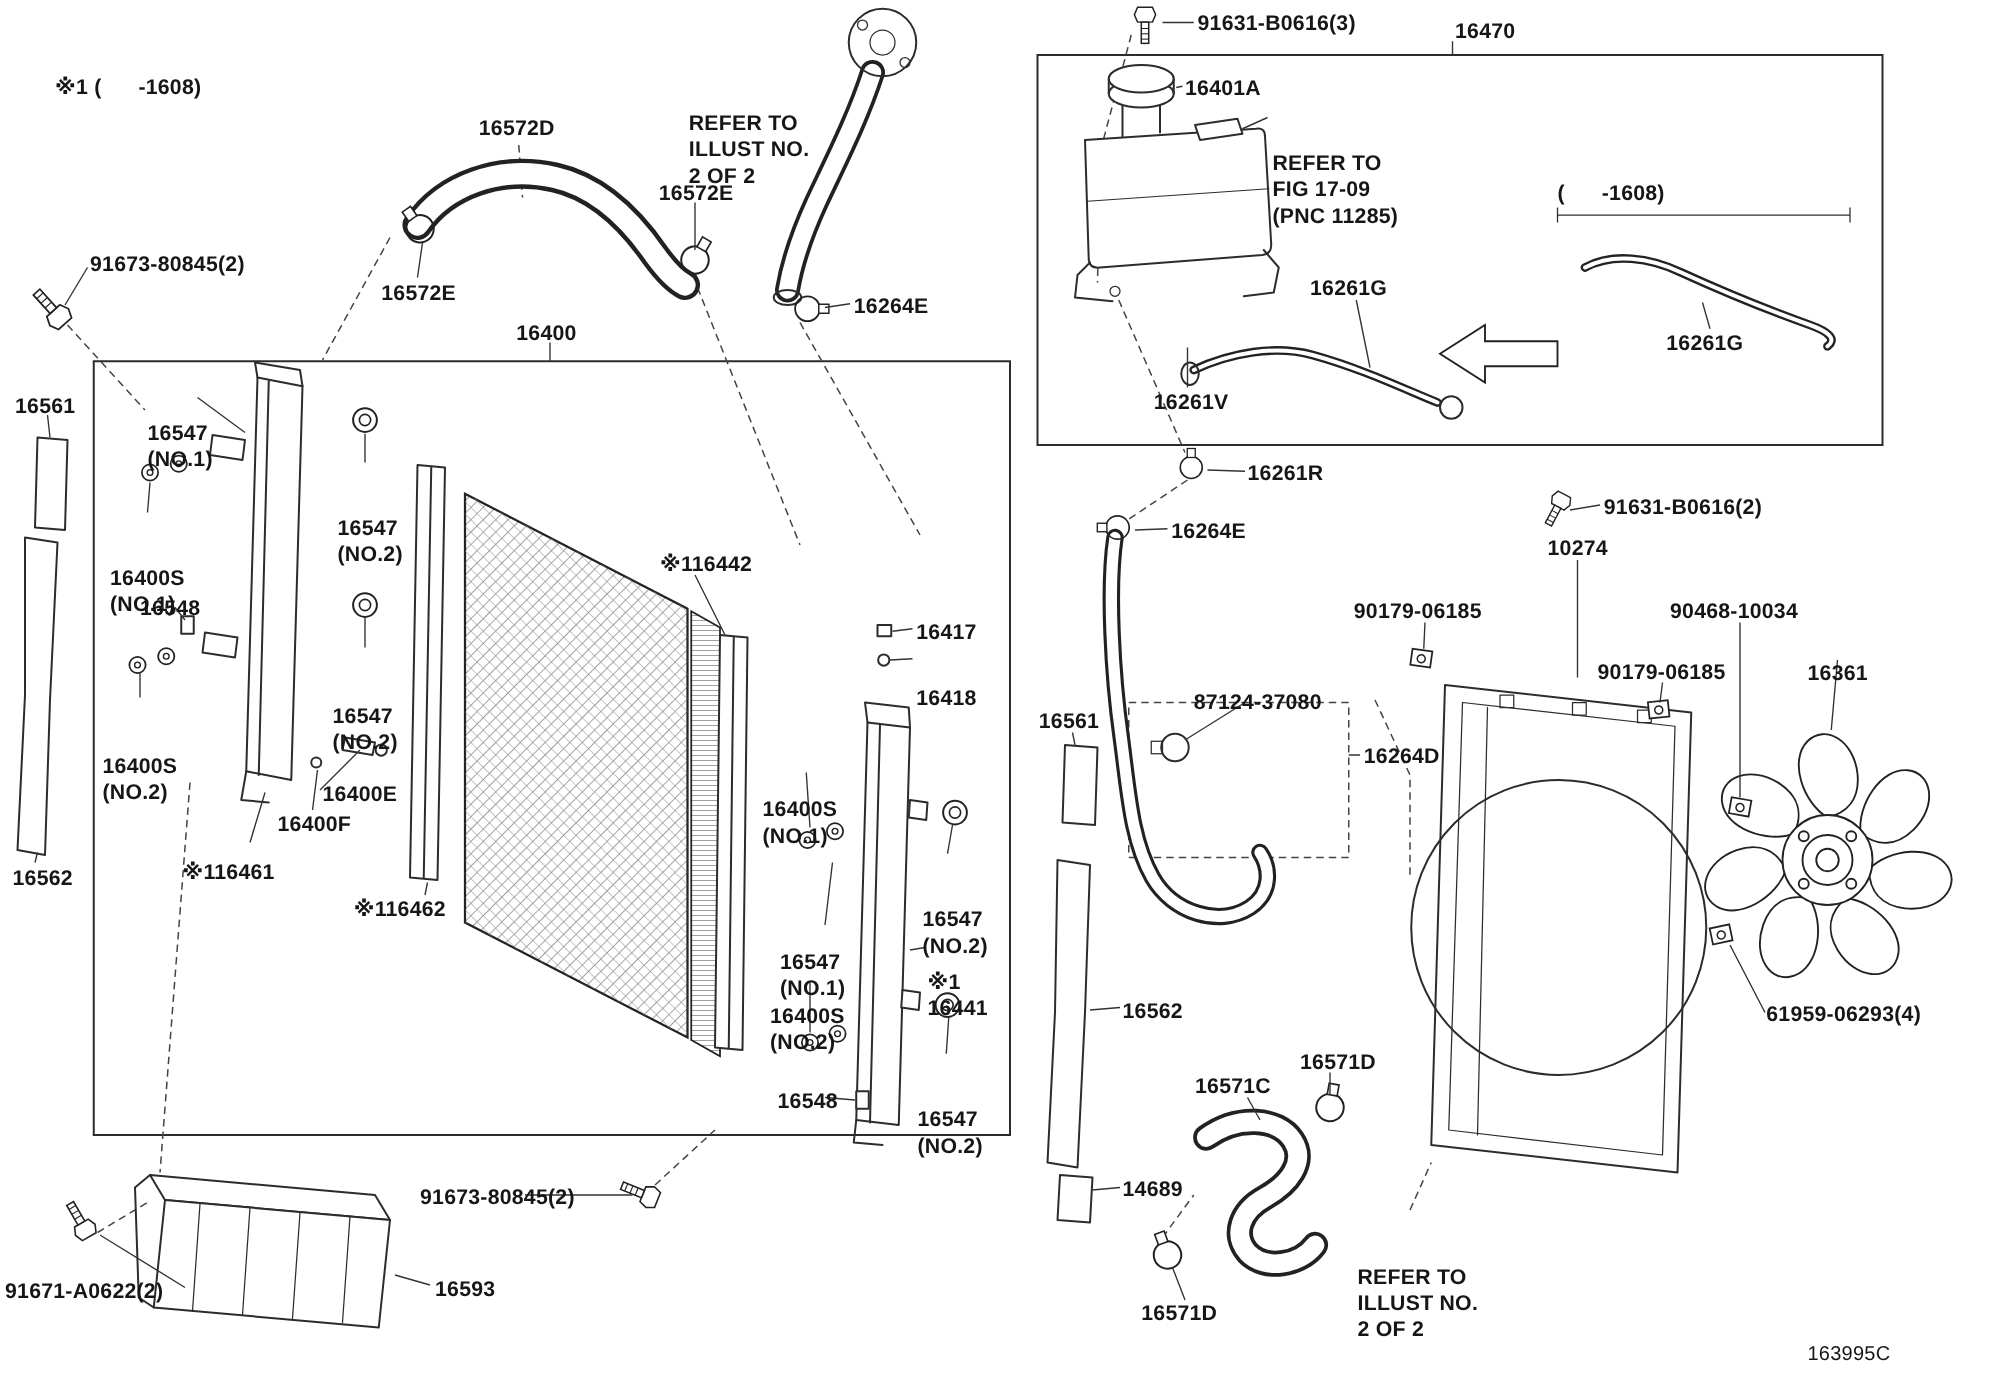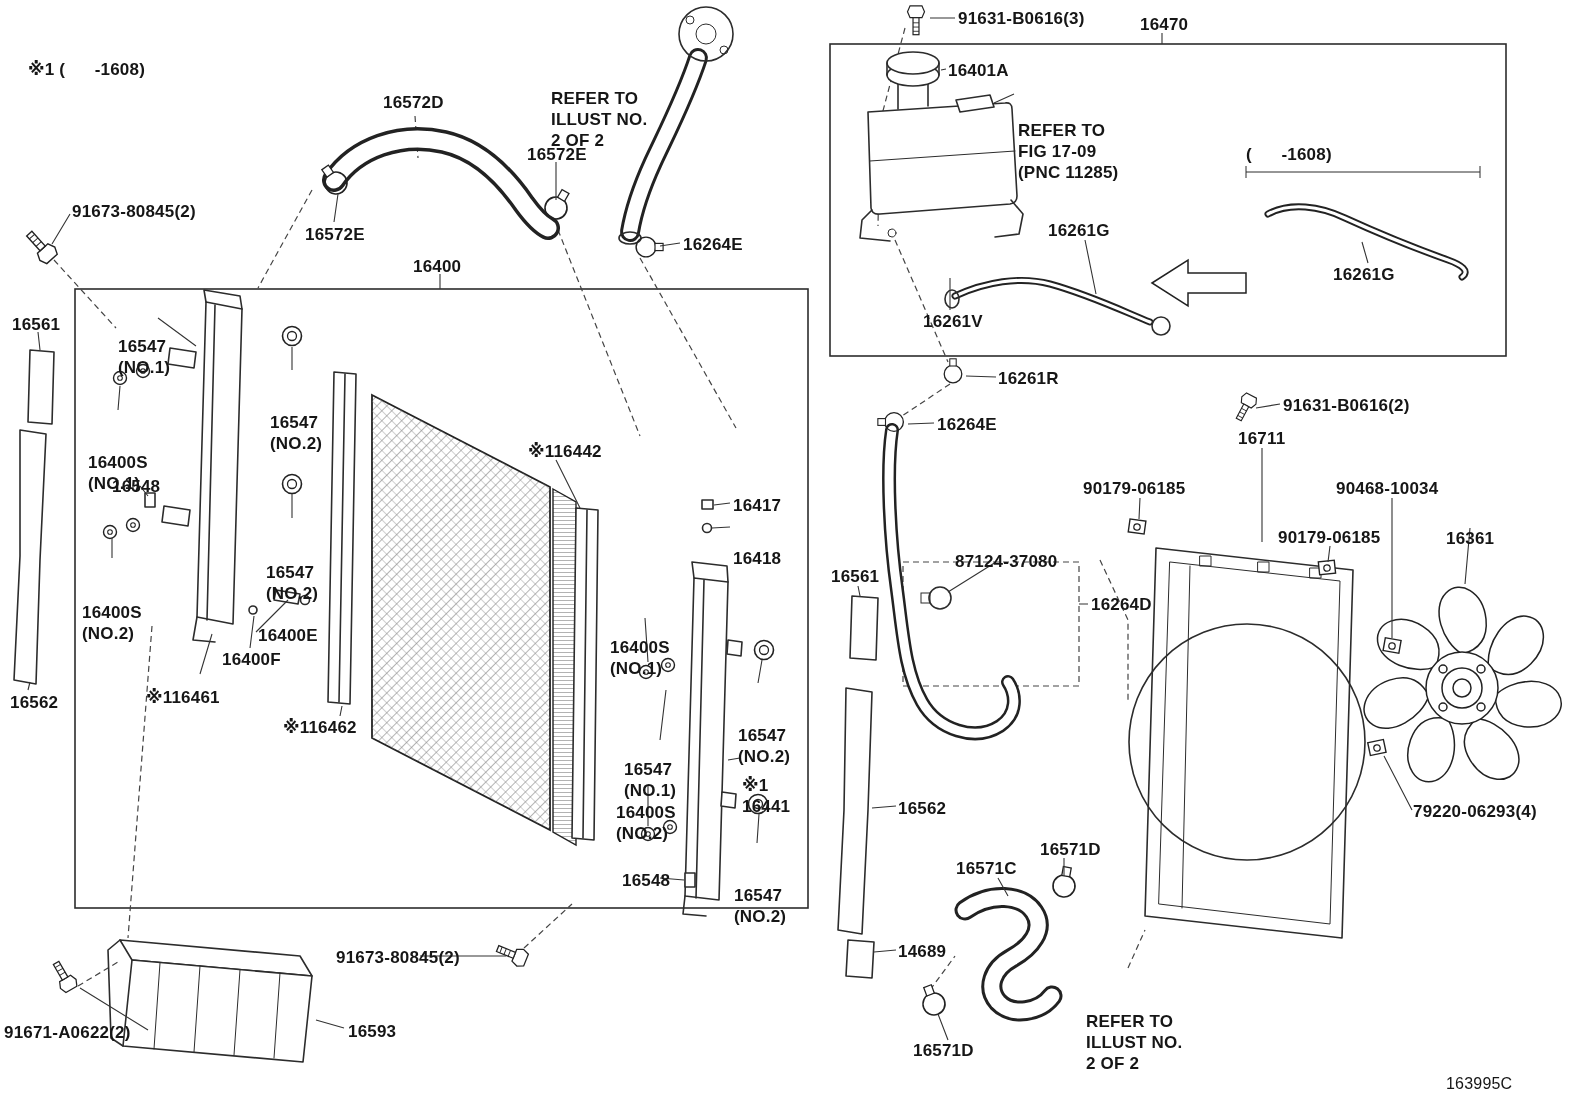--- a/index.html
+++ b/index.html
@@ -337,7 +337,7 @@
 <div class="lbl" style="left:348px;top:1022px">16593</div>
 
 <div class="lbl" style="left:958px;top:9px">91631-B0616(3)</div>
-<div class="lbl" style="left:1140px;top:15px">16470</div>
+<div class="lbl" style="left:1164px;top:15px">16470</div>
 <div class="lbl" style="left:948px;top:61px">16401A</div>
 <div class="lbl" style="left:1018px;top:80px">
   <span>REFER TO</span><span>FIG 17-09</span><span>(PNC 11285)</span>

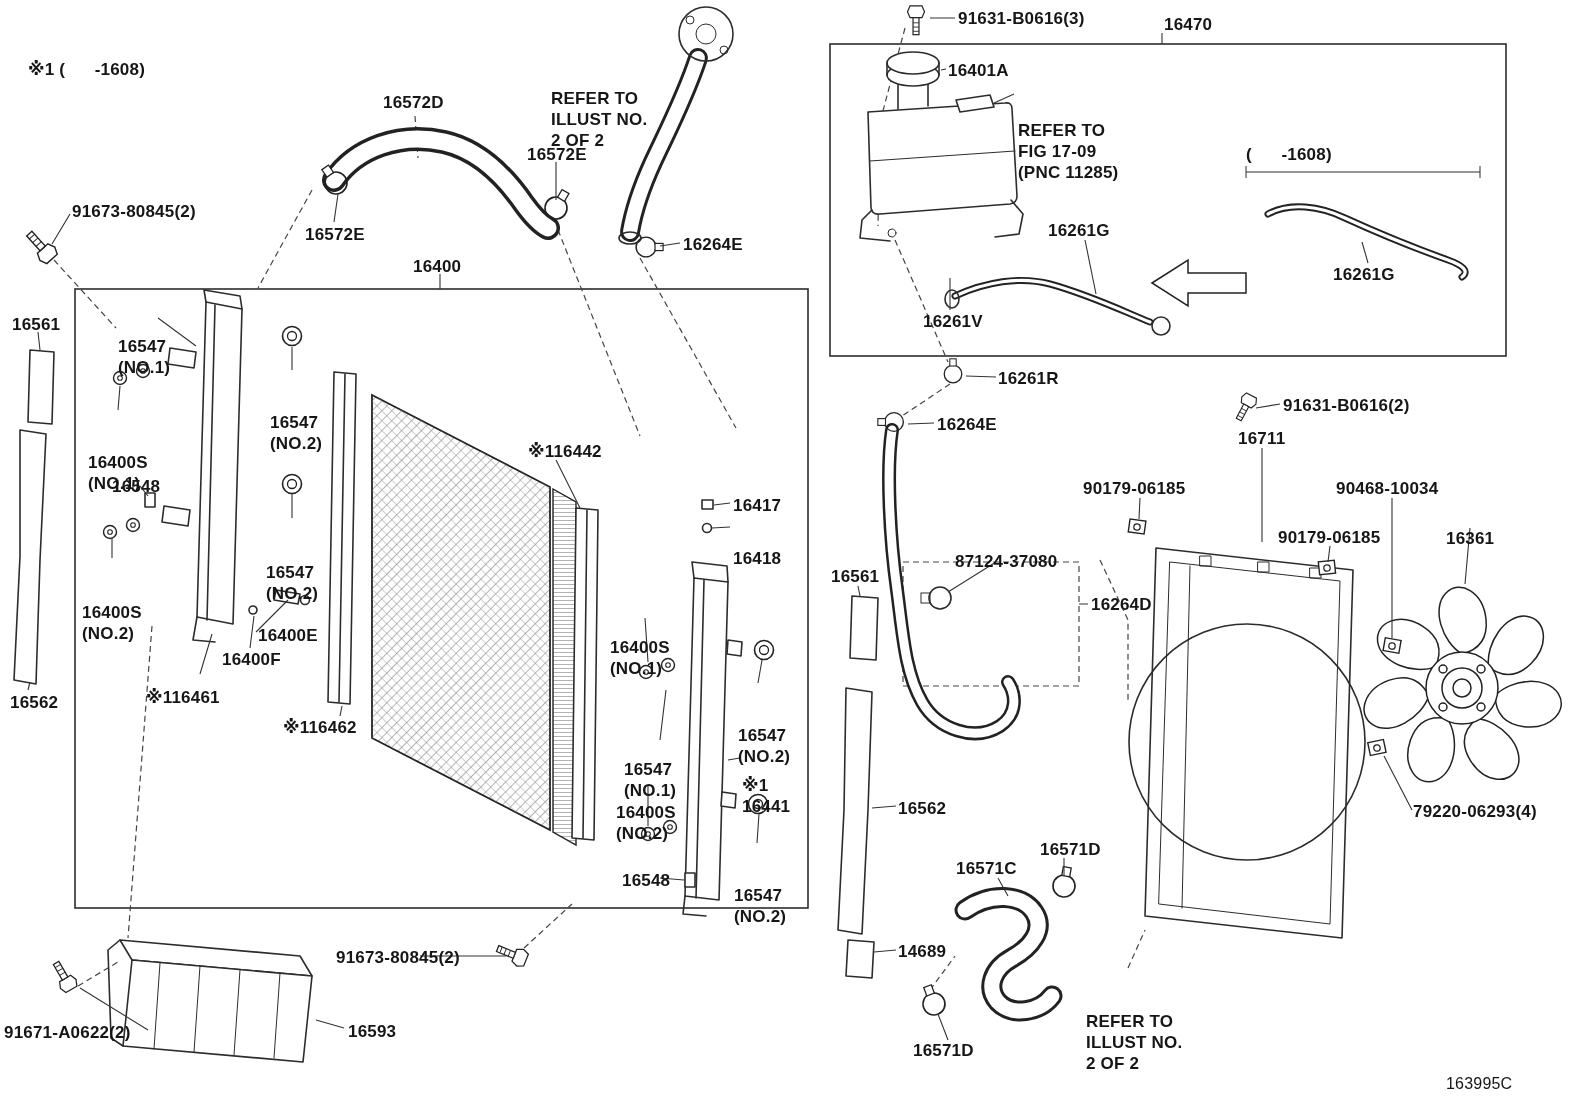--- a/index.html
+++ b/index.html
@@ -278,7 +278,7 @@
   </g>
 </svg>
 
-<div class="lbl" style="left:28px;top:60px">※1 (      -1608)</div>
+<div class="lbl" style="left:44px;top:60px">※1 (      -1608)</div>
 <div class="lbl" style="left:72px;top:202px">91673-80845(2)</div>
 <div class="lbl" style="left:12px;top:315px">16561</div>
 <div class="lbl" style="left:383px;top:93px">16572D</div>

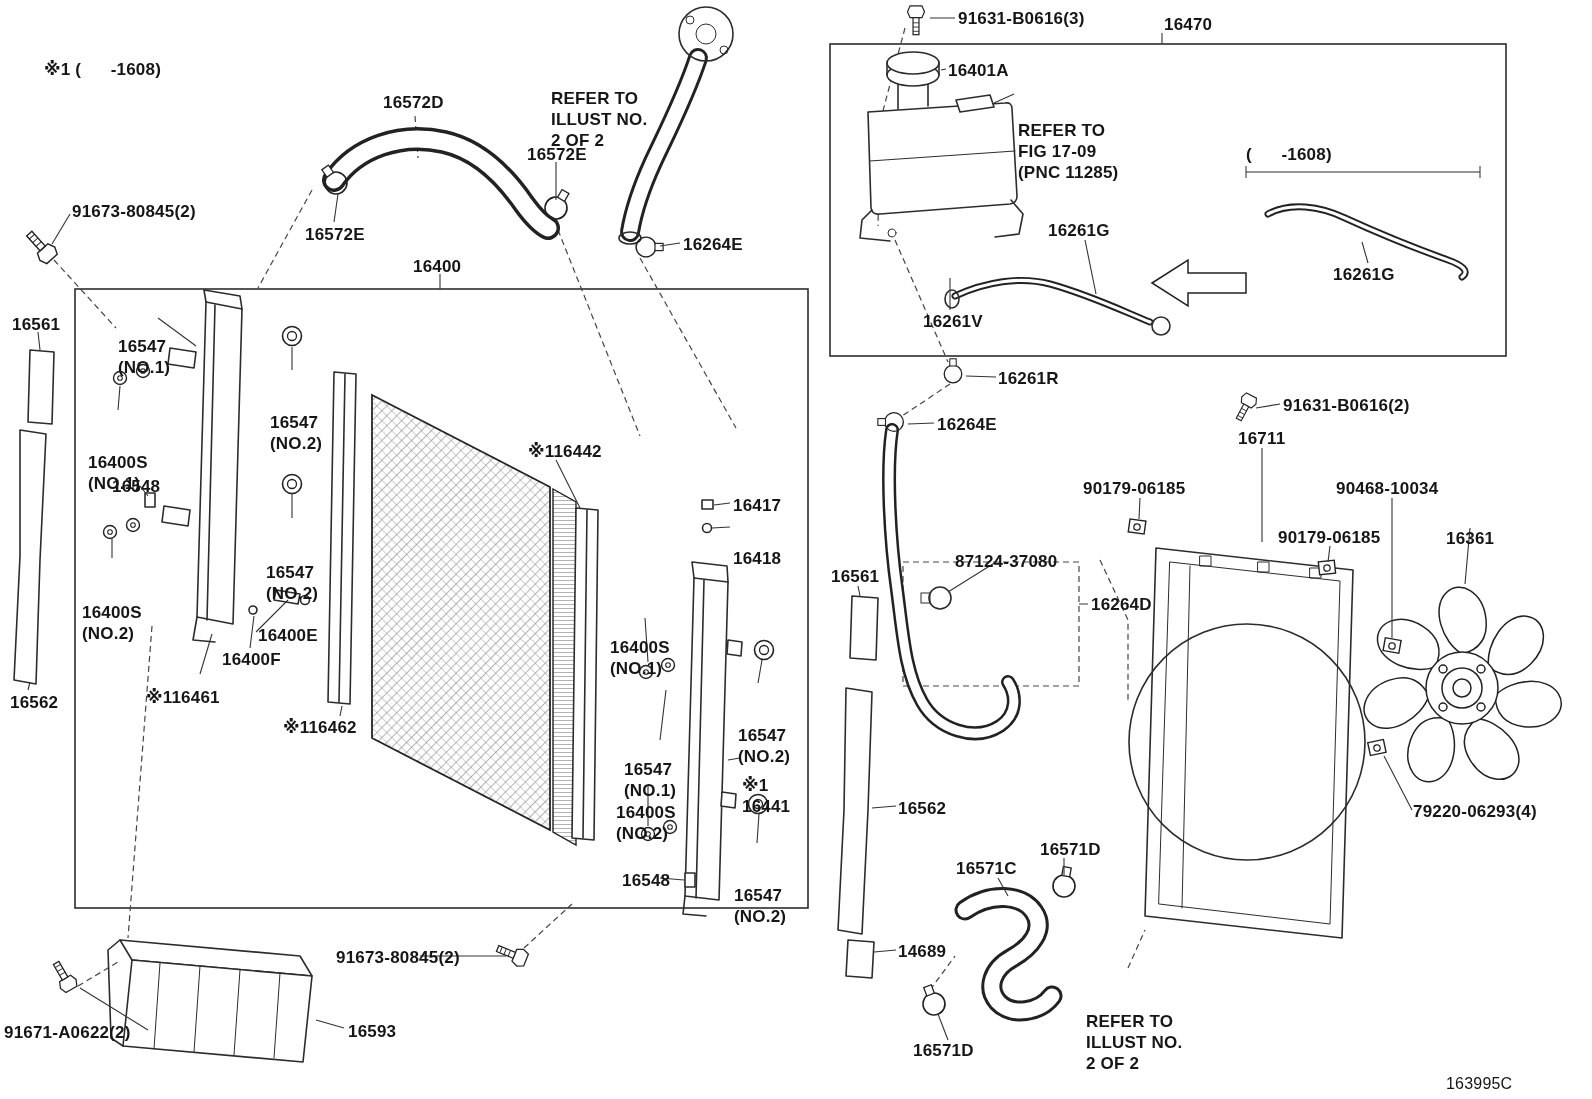--- a/index.html
+++ b/index.html
@@ -349,7 +349,7 @@
 <div class="lbl" style="left:998px;top:369px">16261R</div>
 <div class="lbl" style="left:937px;top:415px">16264E</div>
 <div class="lbl" style="left:1283px;top:396px">91631-B0616(2)</div>
-<div class="lbl" style="left:1238px;top:429px">16711</div>
+<div class="lbl" style="left:1238px;top:429px">10274</div>
 <div class="lbl" style="left:1083px;top:479px">90179-06185</div>
 <div class="lbl" style="left:1336px;top:479px">90468-10034</div>
 <div class="lbl" style="left:1278px;top:528px">90179-06185</div>

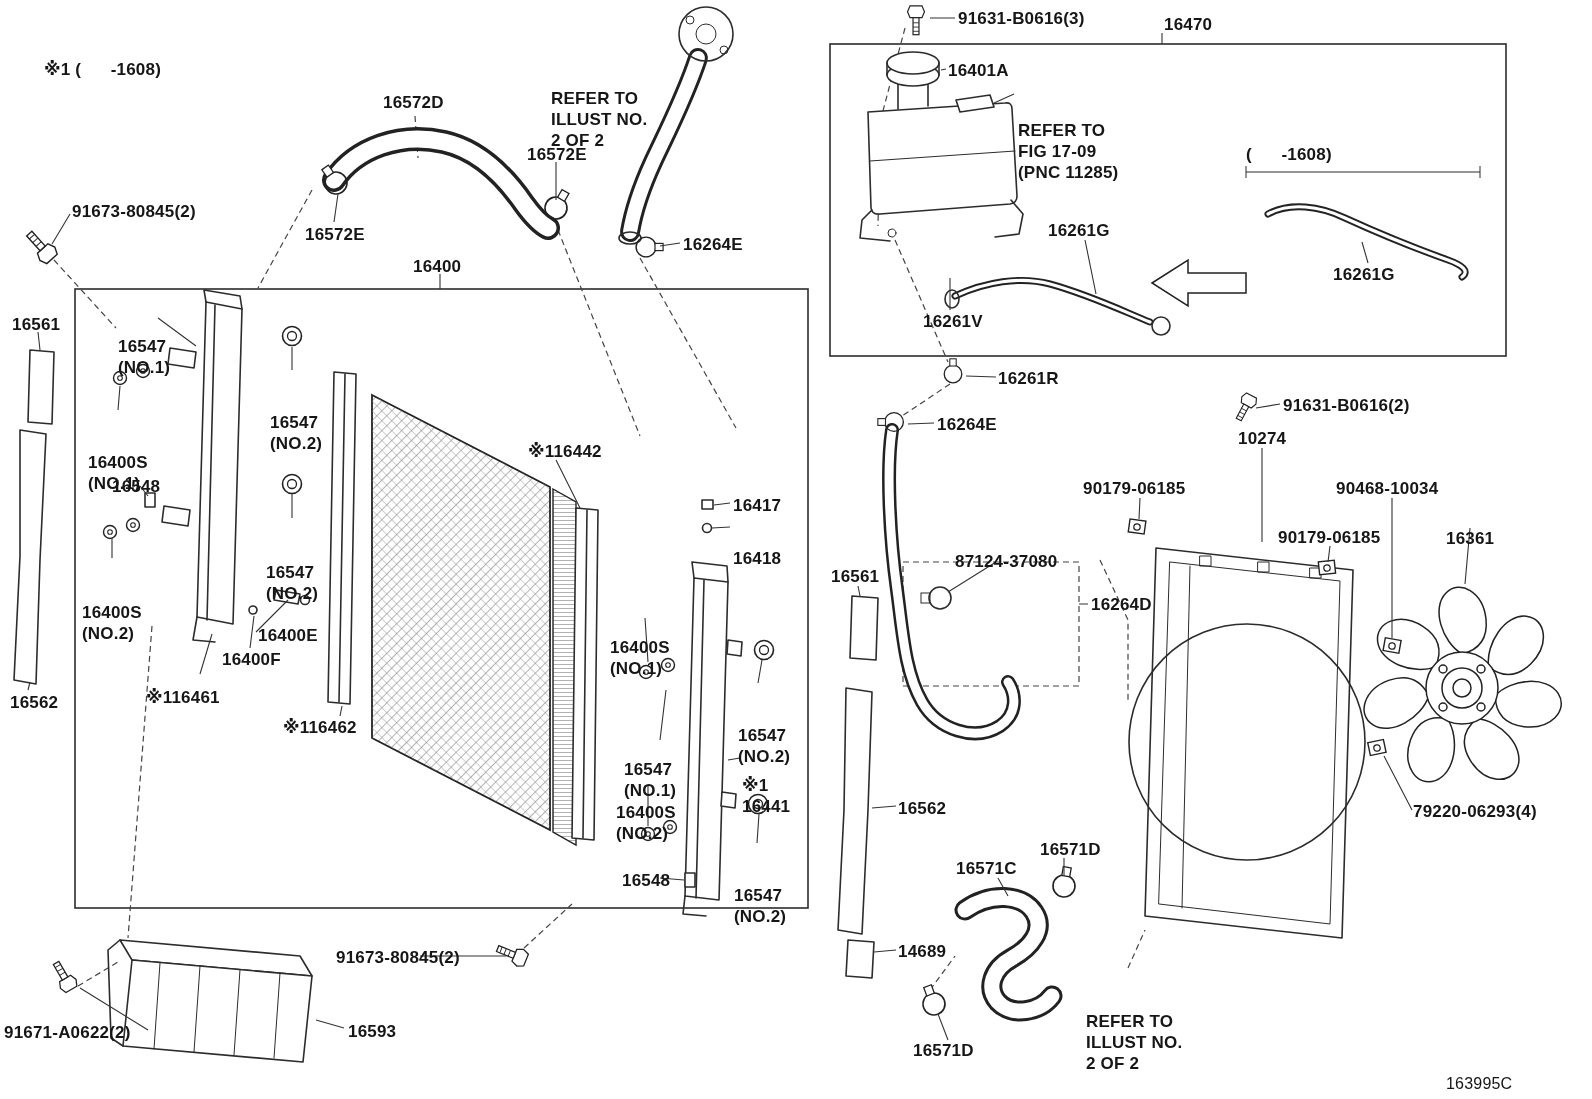--- a/index.html
+++ b/index.html
@@ -365,7 +365,7 @@
 <div class="lbl" style="left:1086px;top:971px">
   <span>REFER TO</span><span>ILLUST NO.</span><span>2 OF 2</span>
 </div>
-<div class="lbl" style="left:1413px;top:802px">79220-06293(4)</div>
+<div class="lbl" style="left:1413px;top:802px">61959-06293(4)</div>
 <div class="lbl code" style="left:1446px;top:1074px">163995C</div>
 
 </div>

